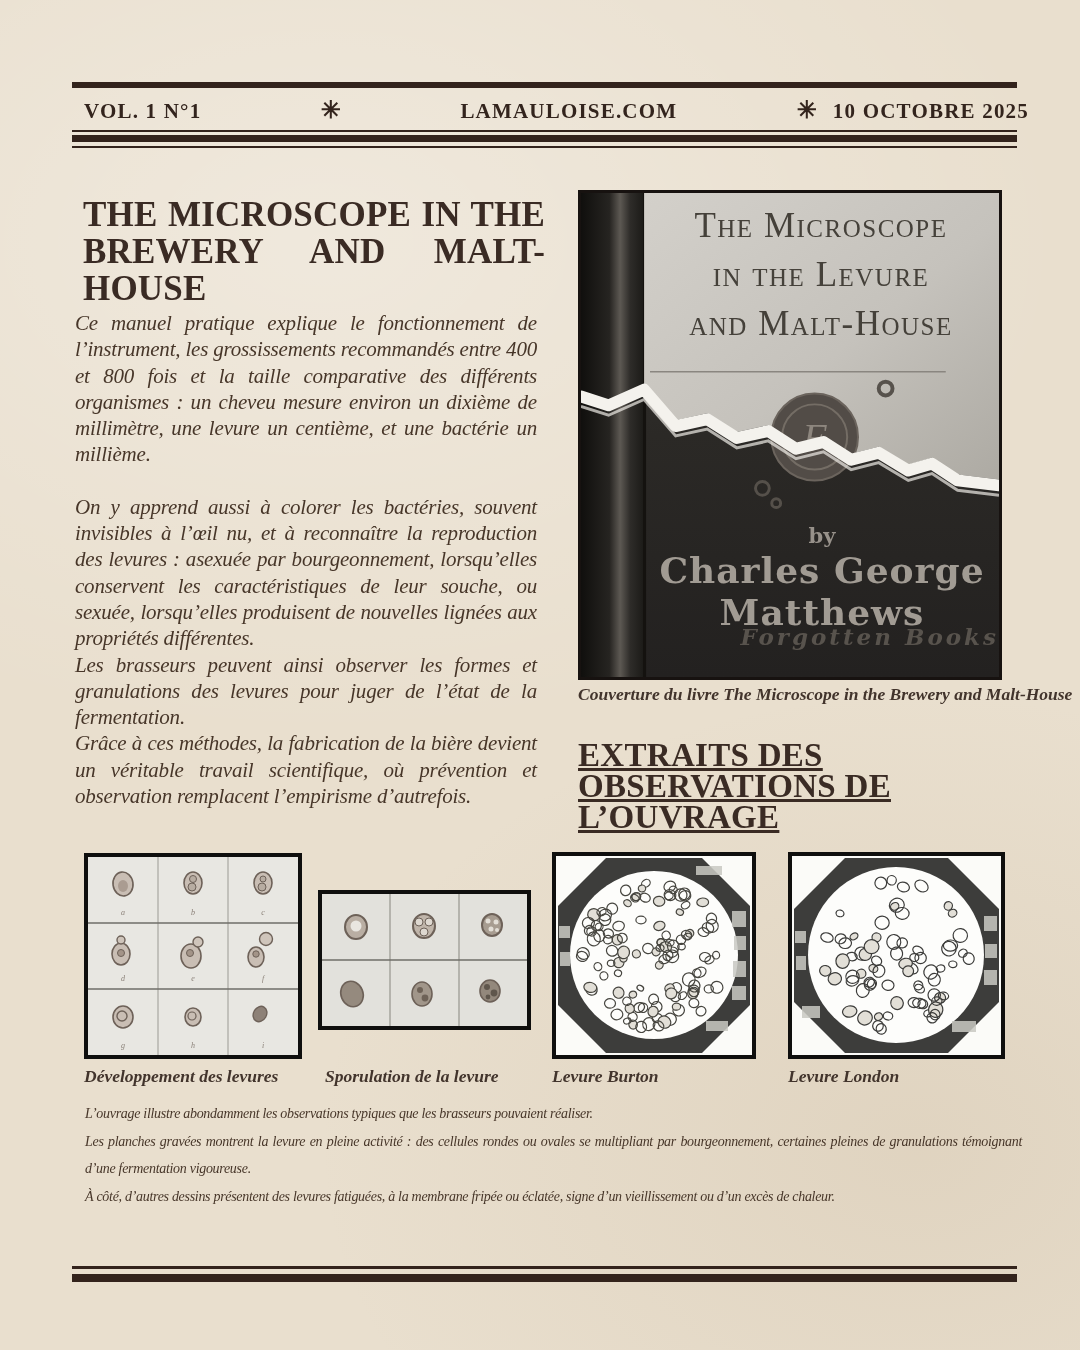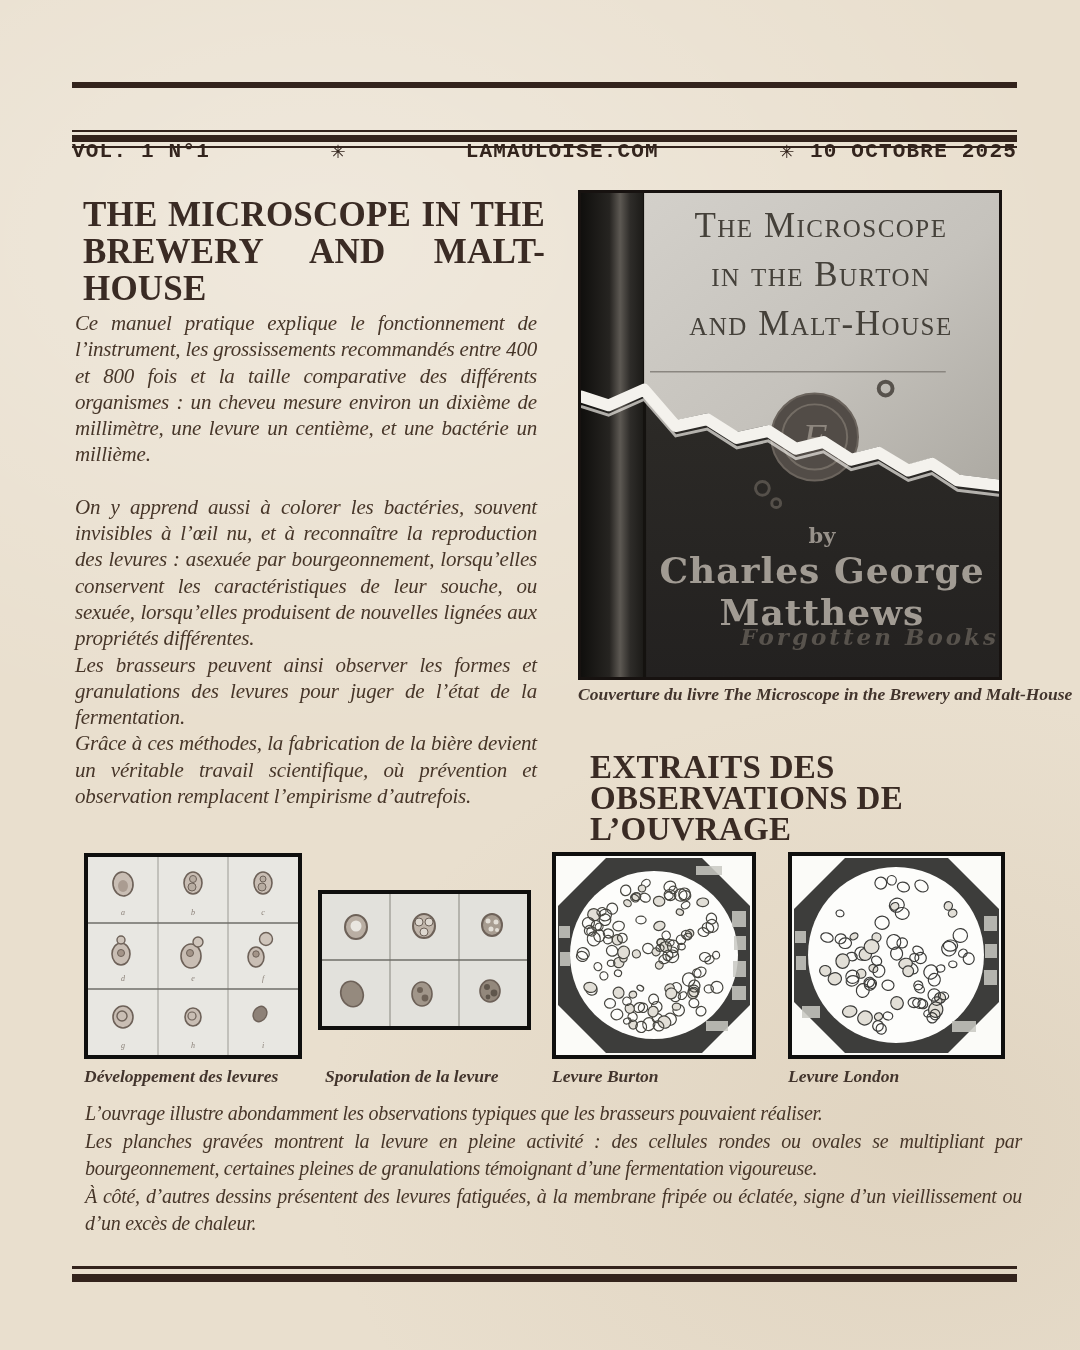--- a/index.html
+++ b/index.html
@@ -16,10 +16,10 @@
 
   
   .mast-row{
-    position:absolute;left:72px;top:93px;width:945px;height:36px;
+    position:absolute;left:84px;top:93px;width:945px;height:36px;
     display:flex;align-items:center;justify-content:space-between;
-    font-family:Liberation Mono, monospace;font-weight:700;
-    font-size:21px;letter-spacing:1.2px;color:#33241d;white-space:nowrap;margin-top:40px;
+    font-family:Liberation Serif, serif;font-weight:700;
+    font-size:21px;letter-spacing:1.2px;color:#33241d;white-space:nowrap;
   }
   .star{font-size:24px;letter-spacing:0;transform:translateY(-1px);}
   .date-group{display:flex;align-items:center;gap:16px;}

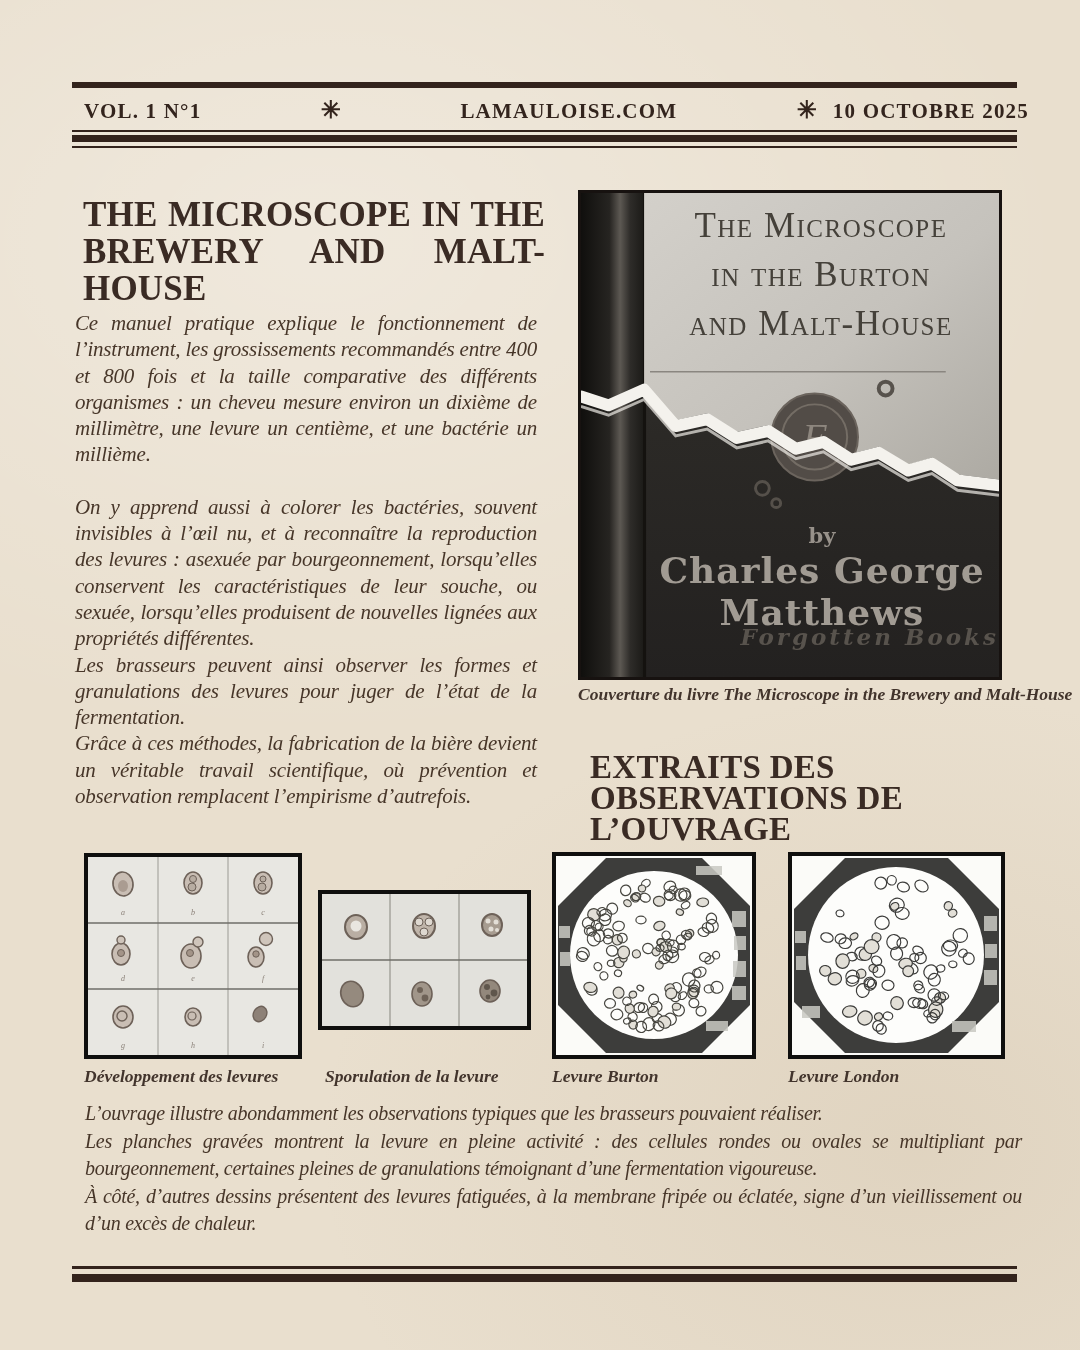--- a/index.html
+++ b/index.html
@@ -137,7 +137,7 @@
   </svg>
   <div class="cover-title">
     <div>The Microscope</div>
-    <div>in the Burton</div>
+    <div>in the Levure</div>
     <div>and Malt-House</div>
   </div>
   <div class="cover-by">by</div>

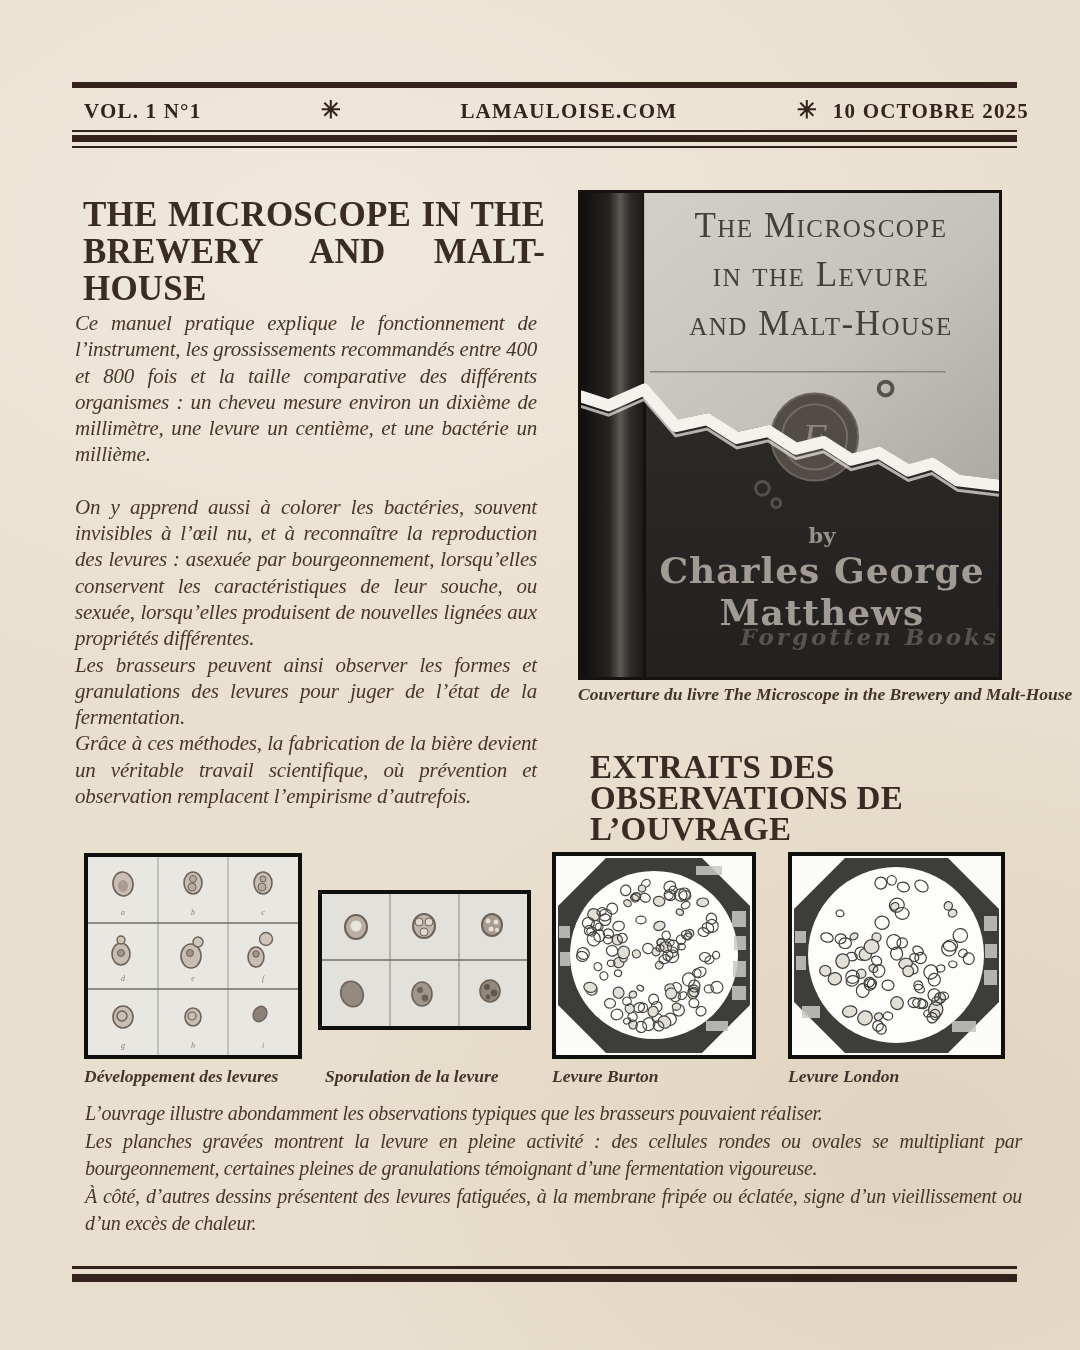--- a/index.html
+++ b/index.html
@@ -146,7 +146,7 @@
 </figure>
 <div class="caption" style="left:578px;top:684px;">Couverture du livre The Microscope in the Brewery and Malt-House</div>
 
-<h2 class="h2" style="margin:12px;">
+<h2 class="h2" style="margin:0;text-decoration:underline;">
   <div>EXTRAITS DES</div>
   <div>OBSERVATIONS DE</div>
   <div>L’OUVRAGE</div>

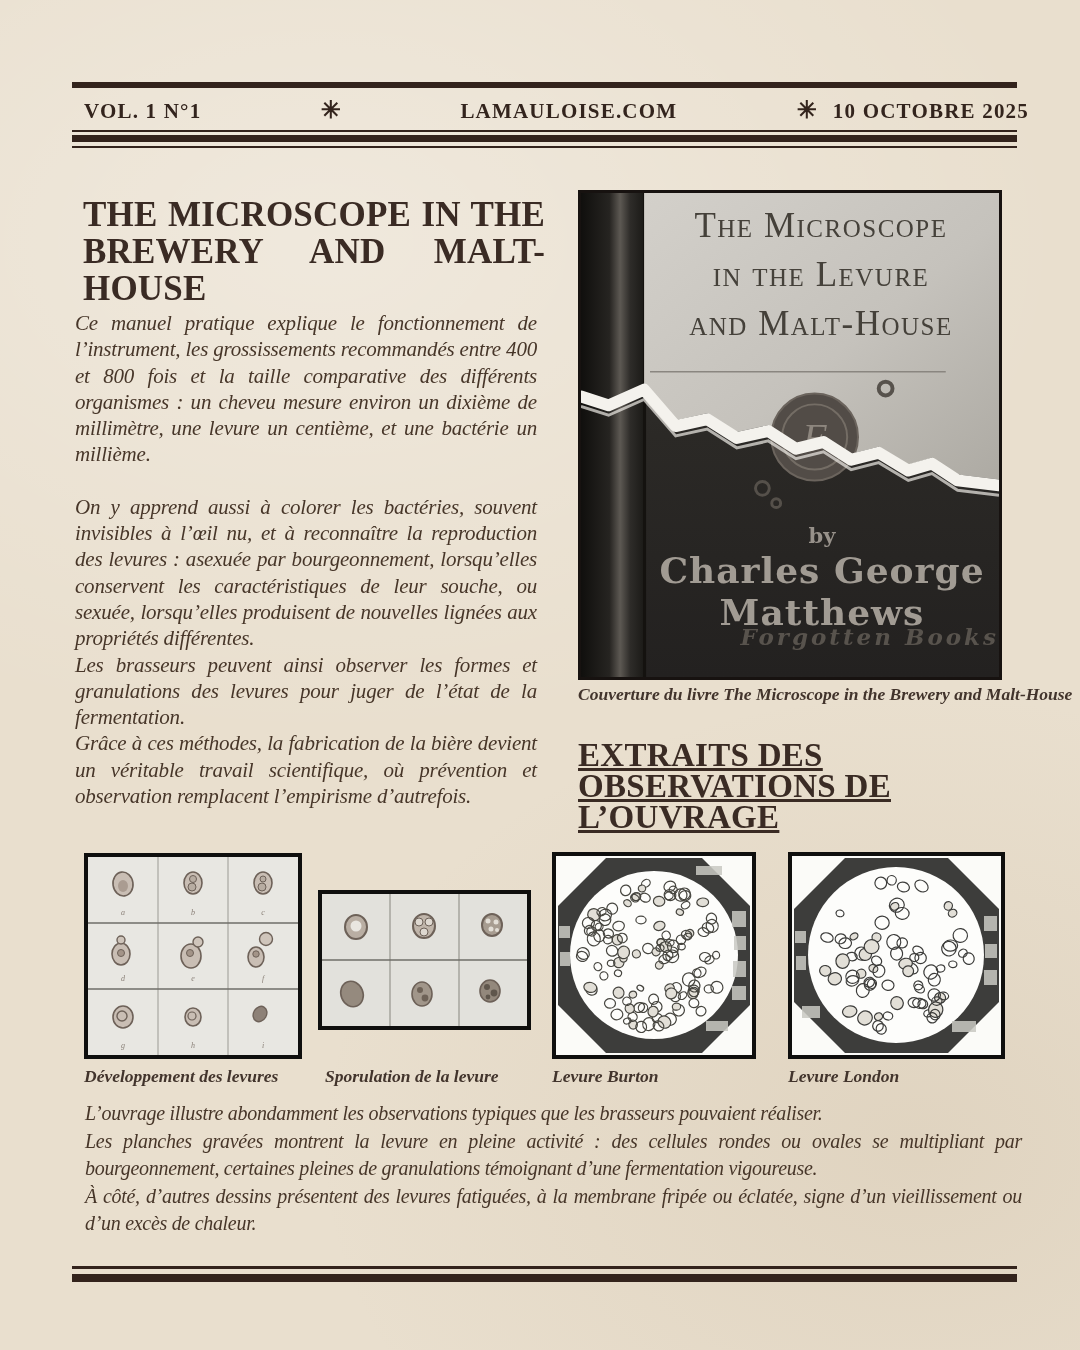--- a/index.html
+++ b/index.html
@@ -63,7 +63,7 @@
   #plate4{left:788px;top:852px;width:217px;height:207px;background:#fbfbf8;}
 
   .obs{position:absolute;left:85px;top:1100px;width:937px;
-    font-style:italic;font-size:20px;line-height:27.5px;letter-spacing:-0.3px;
+    font-style:italic;font-size:14px;line-height:27.5px;letter-spacing:-0.3px;
     text-align:justify;color:#473629;}
   .obs p{margin:0;}
 

